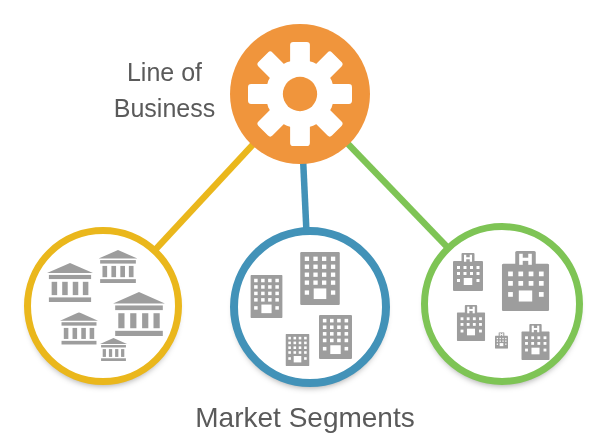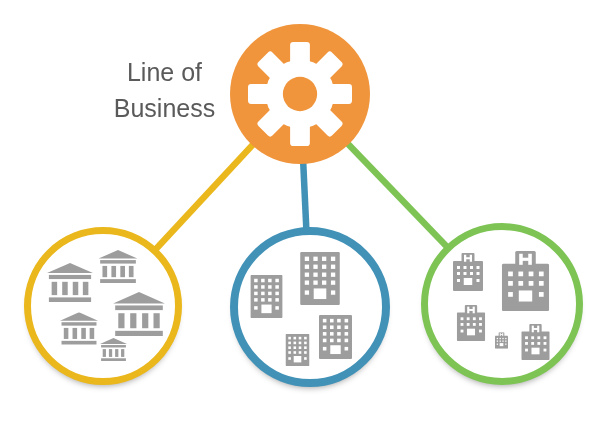--- a/index.html
+++ b/index.html
@@ -189,6 +189,7 @@
       </svg>
   </div>
 
+  <div class="caption">Market Segments</div>
 
 </div>
 

